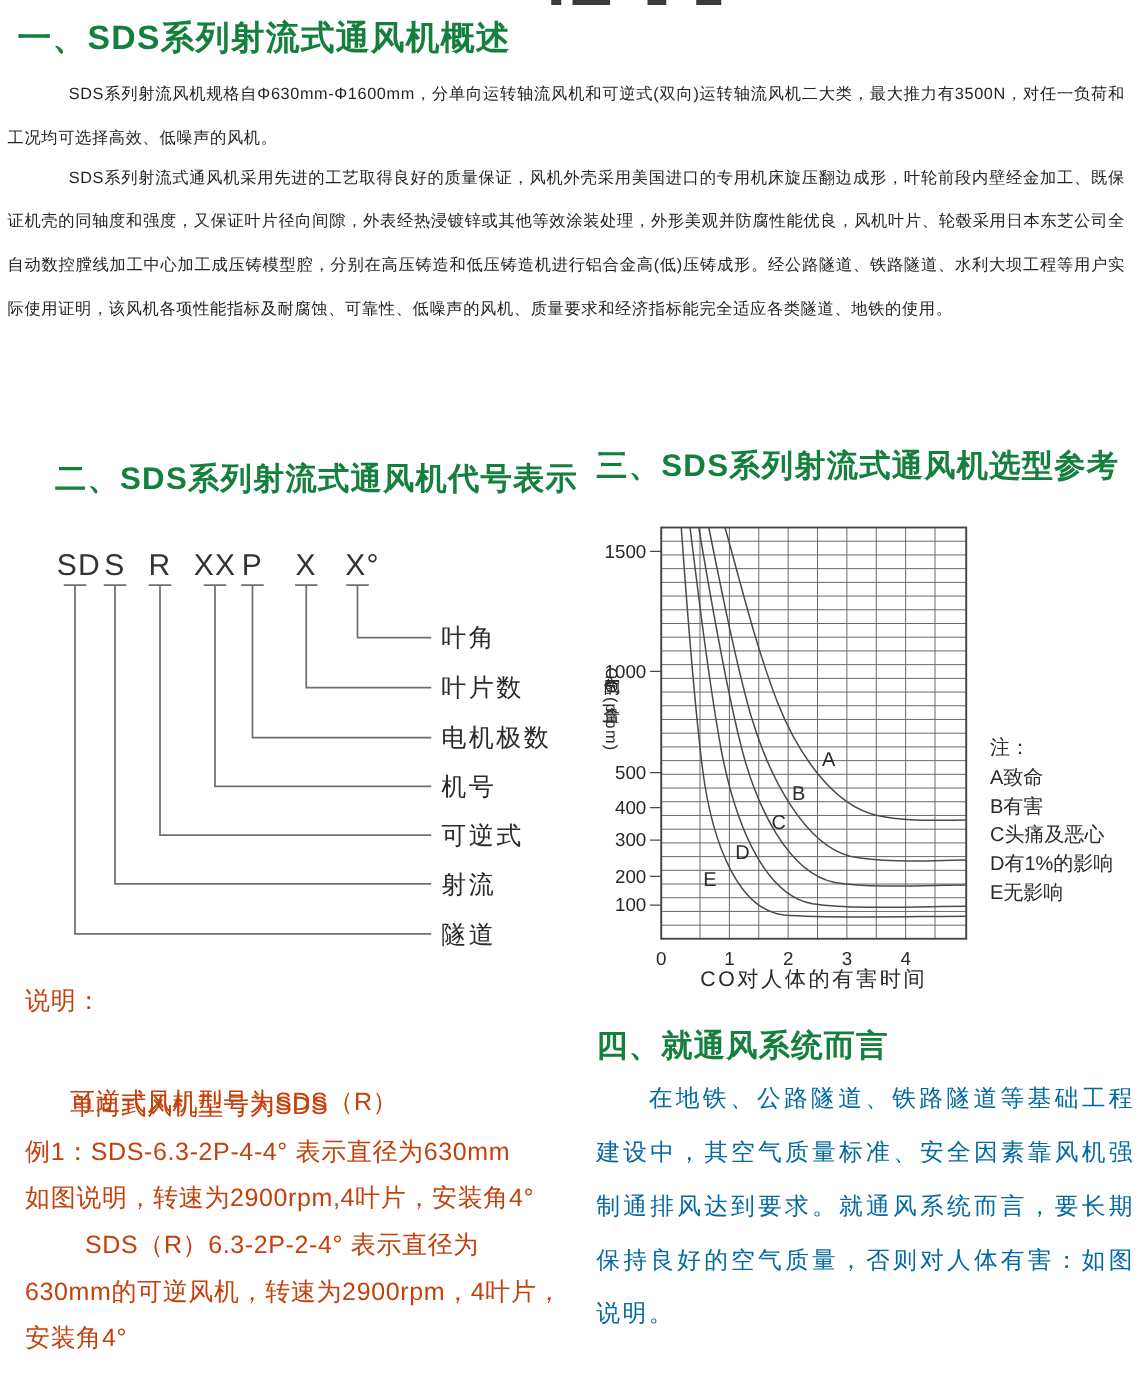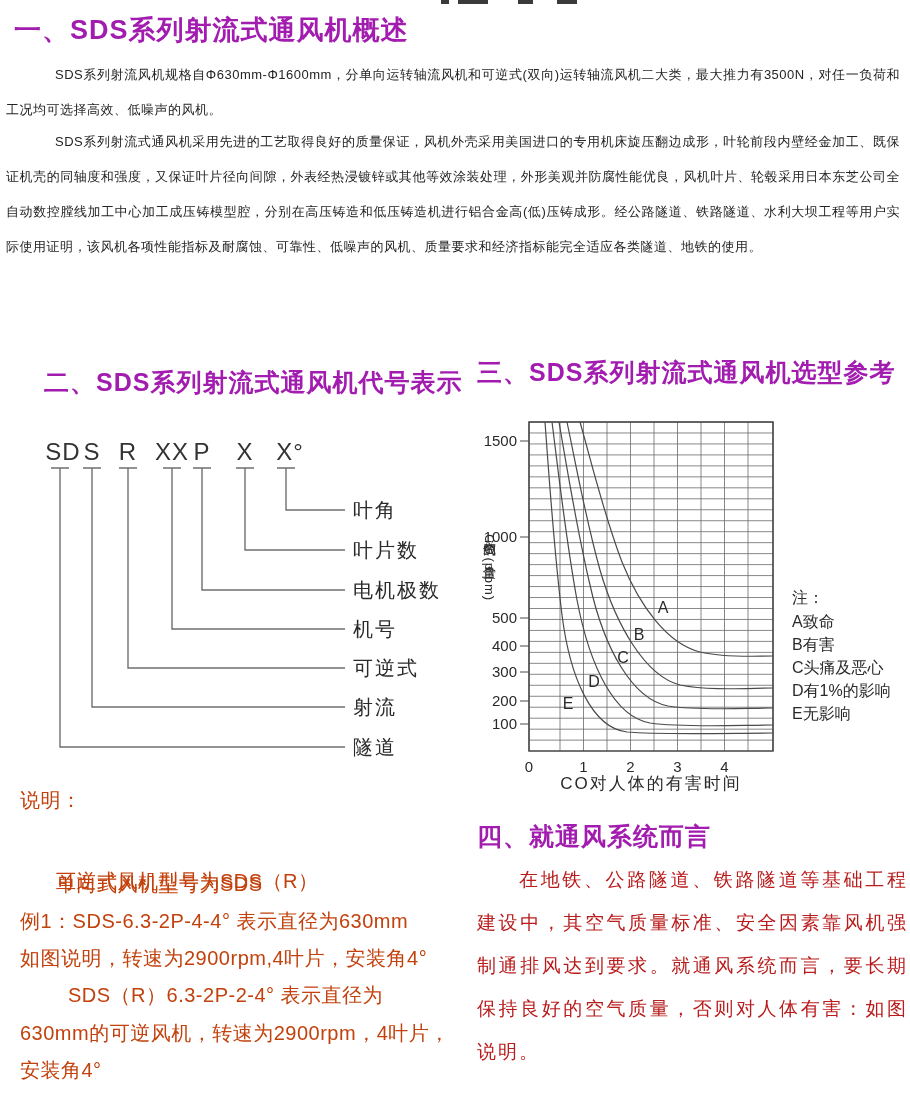--- a/index.html
+++ b/index.html
@@ -8,7 +8,7 @@
     font-family:"Liberation Sans",sans-serif;color:#222;overflow:hidden;
   }
   .abs{position:absolute;}
-  .h-title{font-weight:bold;color:#a21caf;letter-spacing:1px;white-space:nowrap;}
+  .h-title{font-weight:bold;color:#15803d;letter-spacing:1px;white-space:nowrap;}
   .body-para{
     font-size:13px;line-height:35px;text-align:justify;color:#242424;
     letter-spacing:0.5px;

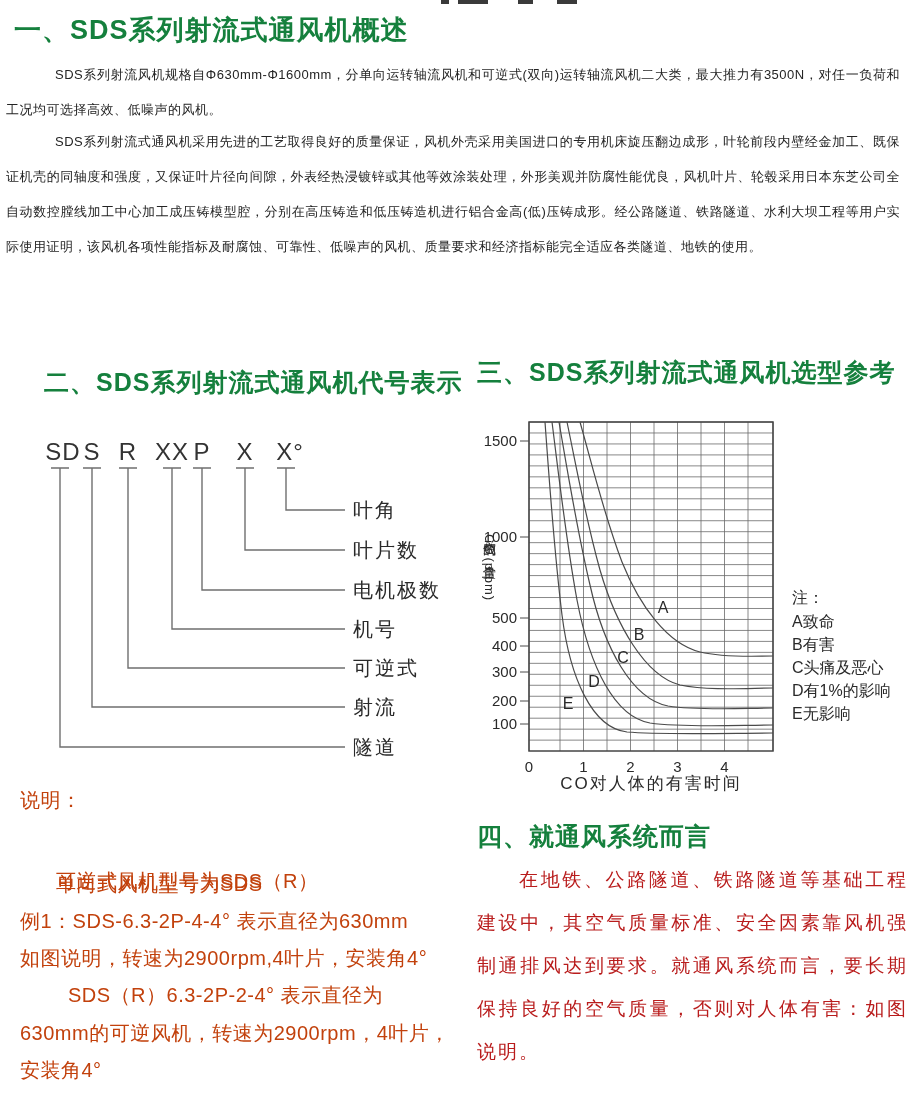--- a/index.html
+++ b/index.html
@@ -17,7 +17,7 @@
   .frag{position:absolute;top:0;height:4px;background:#3a3a3a;}
   #sec4-para{
     font-size:19px;line-height:43px;letter-spacing:2px;text-align:justify;
-    text-indent:42px;color:#b91c1c;
+    text-indent:42px;color:#0369a1;
   }
   #y-axis-label{
     writing-mode:vertical-rl;text-orientation:mixed;

